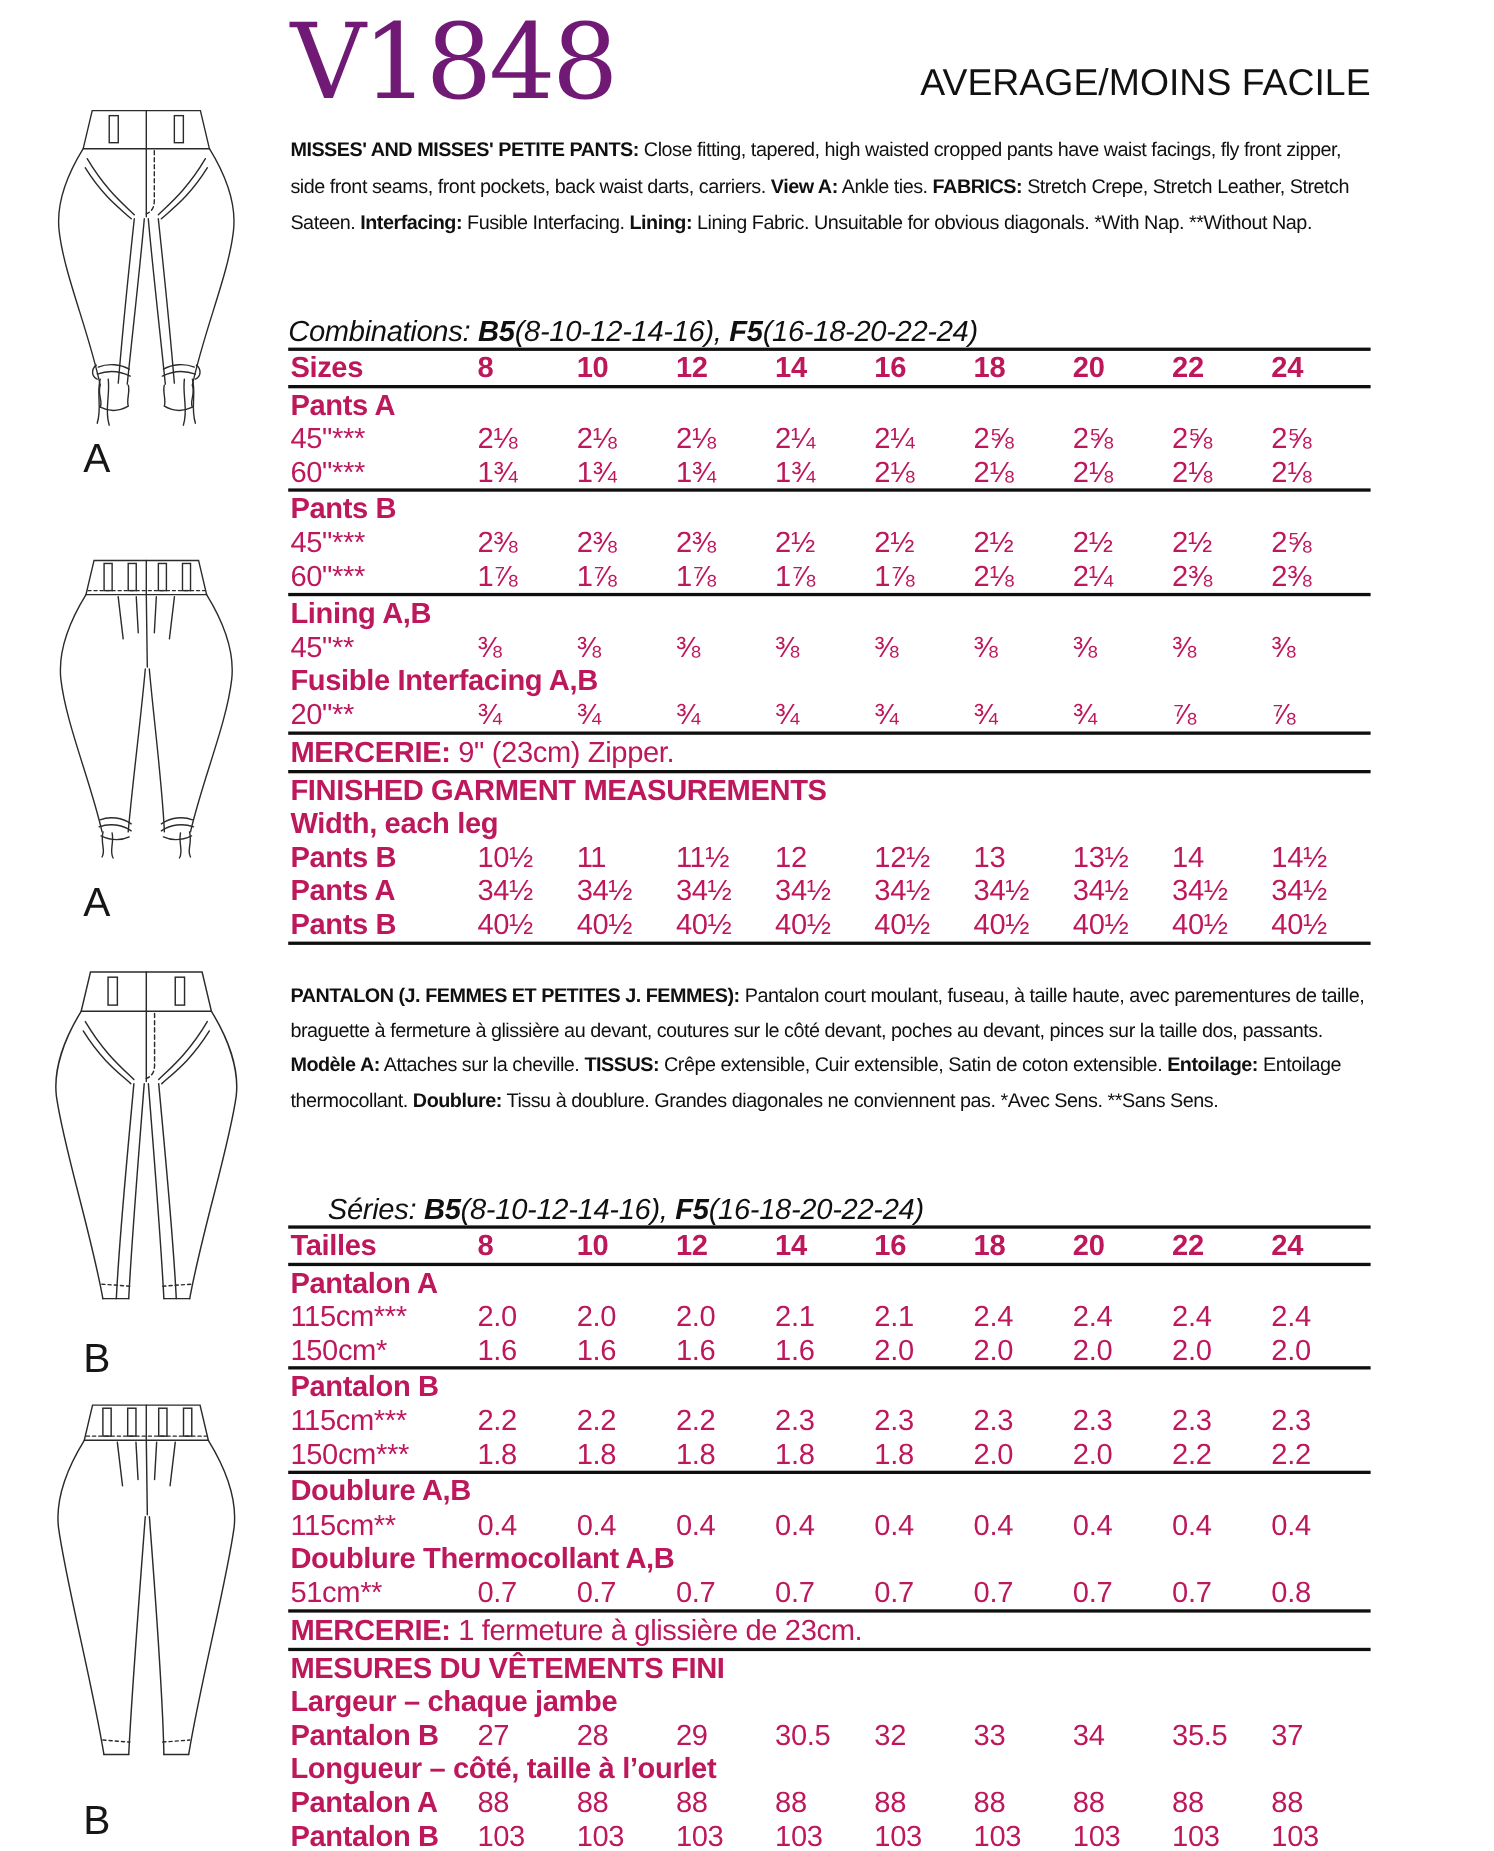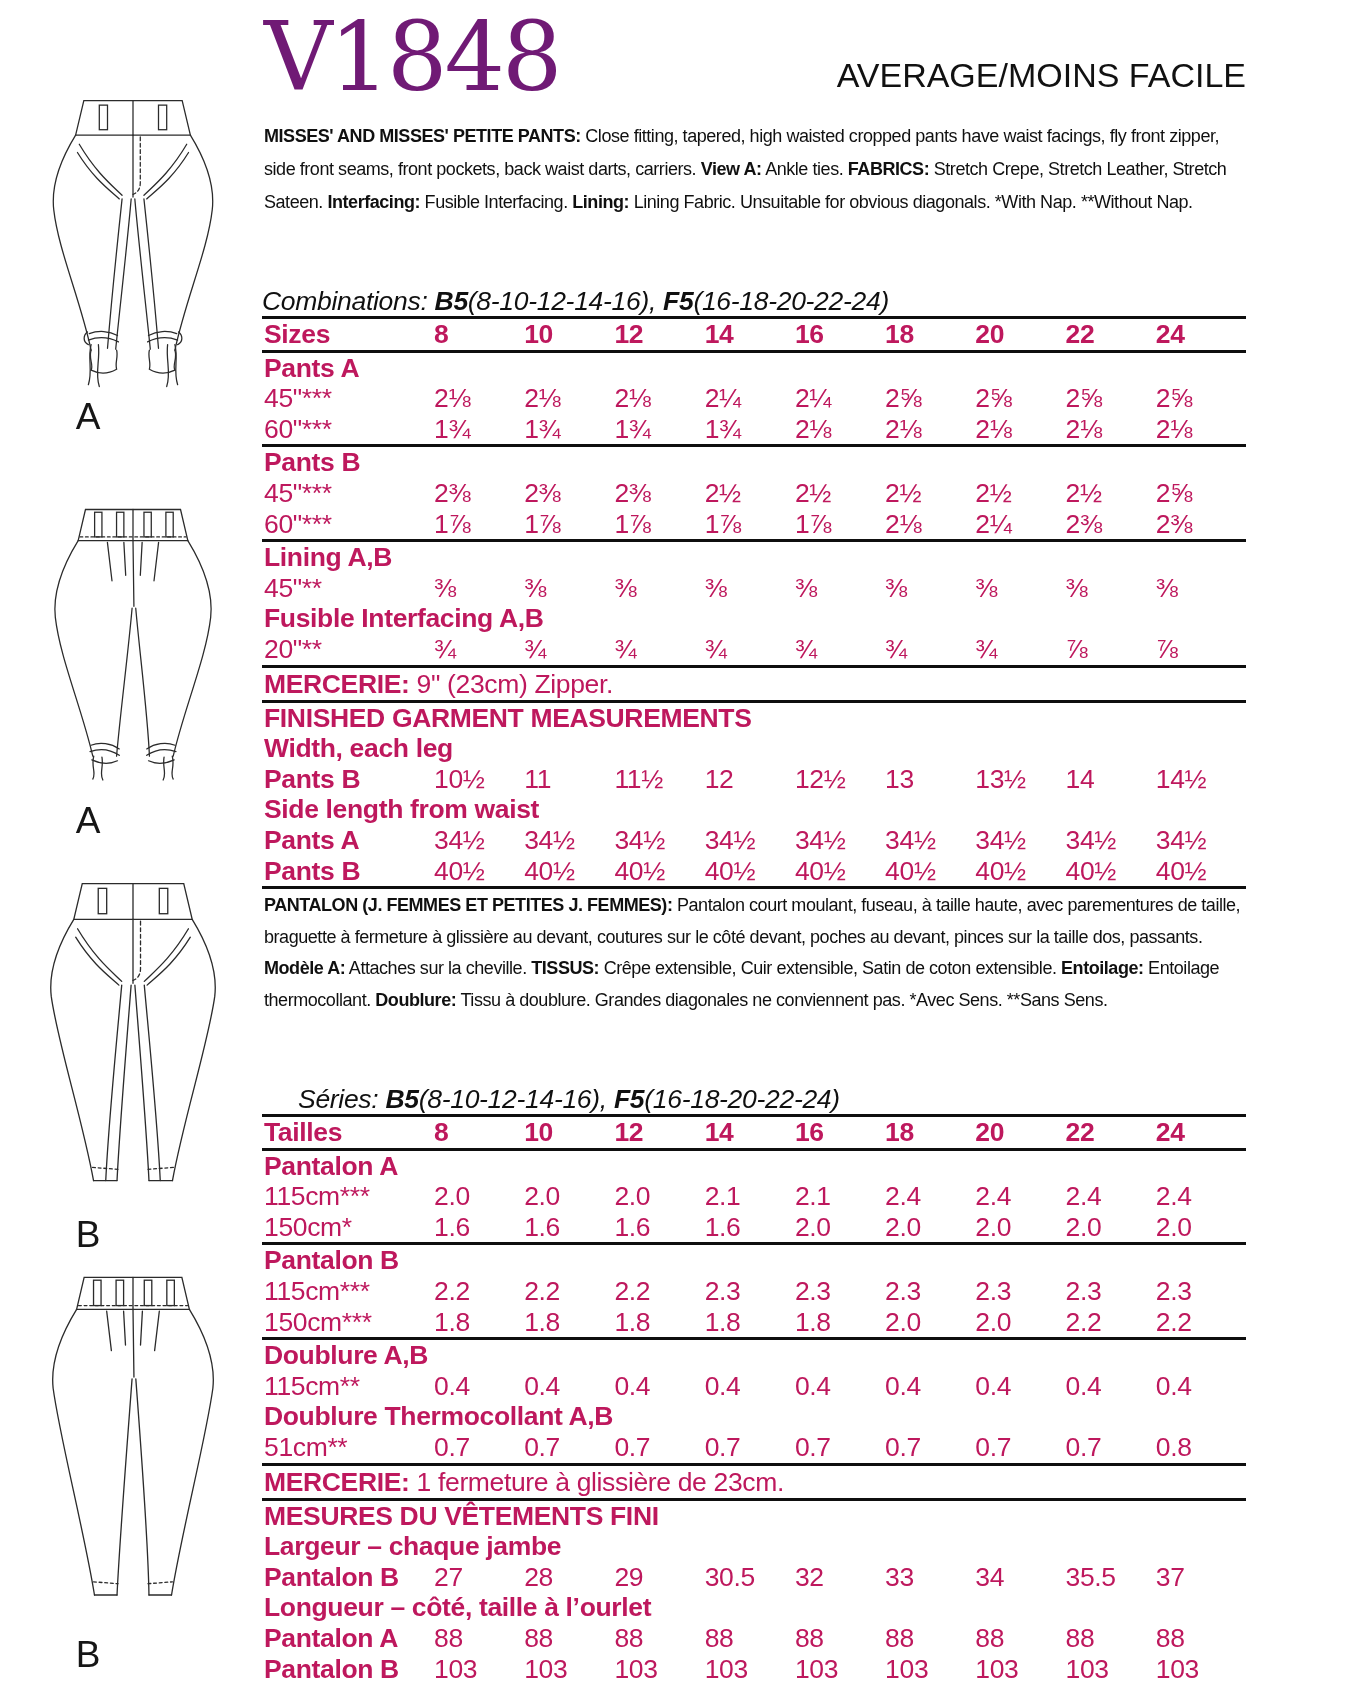--- a/index.html
+++ b/index.html
@@ -294,7 +294,6 @@
         <div class="cell">14</div>
         <div class="cell">14½</div>
       </div>
-      <div class="trow group">Side length from waist</div>
       <div class="trow grid">
         <div class="cell lab bold">Pants A</div>
         <div class="cell">34½</div>

